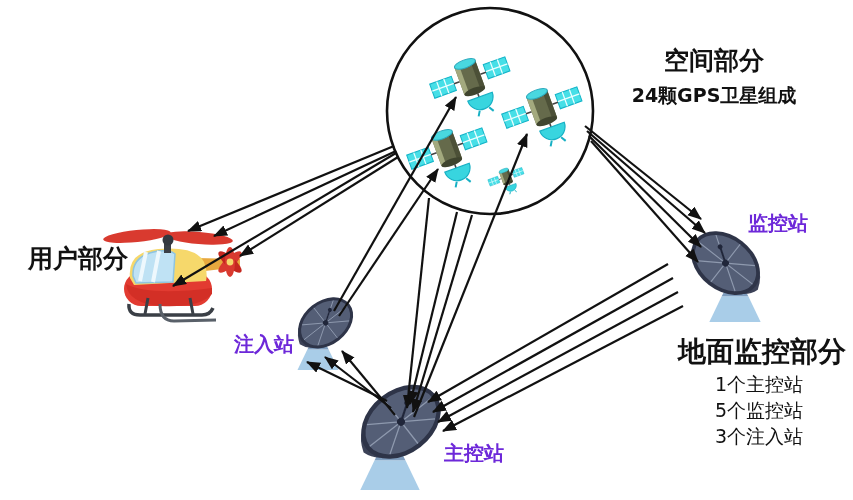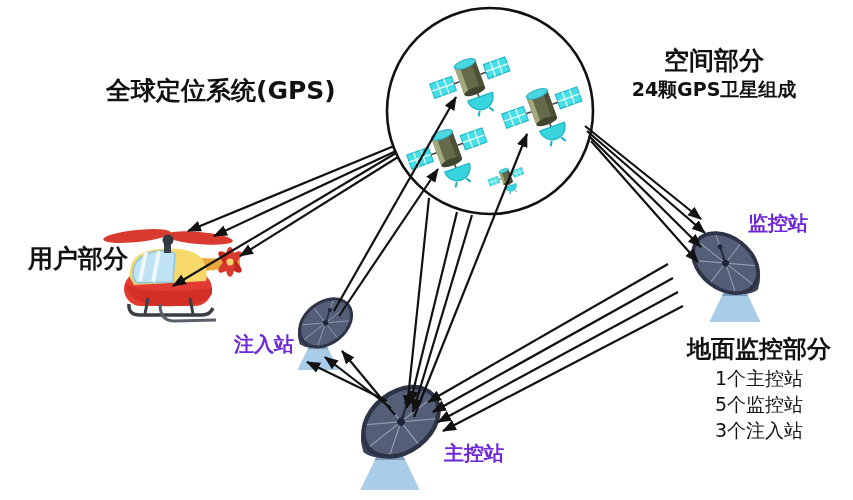--- a/index.html
+++ b/index.html
@@ -141,7 +141,6 @@
 </svg>
 
 <div class="lbl title">
-  <div>全球定位系统(GPS)</div>
 </div>
 
 <div class="lbl space-block">

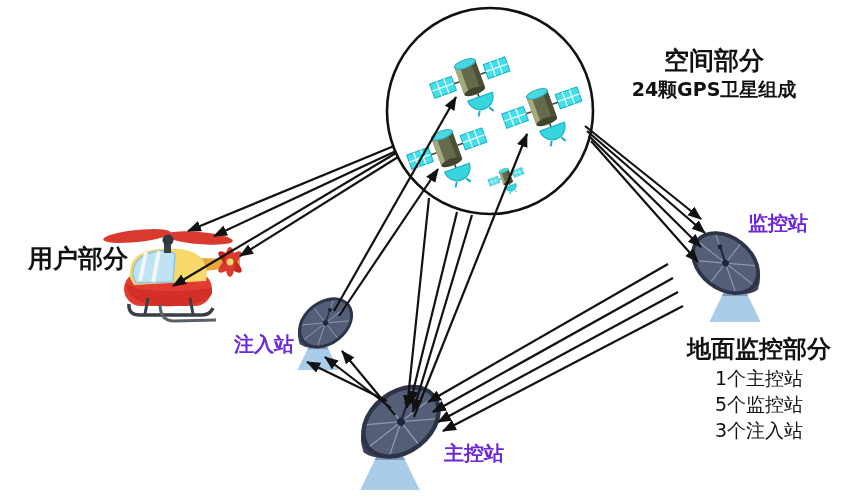--- a/index.html
+++ b/index.html
@@ -12,7 +12,7 @@
   .title{left:106px;top:74px;font-size:25px;font-weight:700;line-height:33px;}
   .space-block{left:626px;top:44px;width:176px;text-align:center;}
   .space-block .seg-label{font-size:25px;font-weight:700;}
-  .space-block .seg-desc{font-size:19px;font-weight:700;margin-top:0;}
+  .space-block .seg-desc{font-size:19px;font-weight:700;margin-top:6px;}
   .user-label{left:28px;top:210px;font-size:25px;font-weight:700;margin-top:32px;}
   .user-device{left:30px;top:245px;font-size:20px;font-weight:700;color:#3fa9f5;}
   .green{font-size:20px;font-weight:700;color:#6d28d9;}

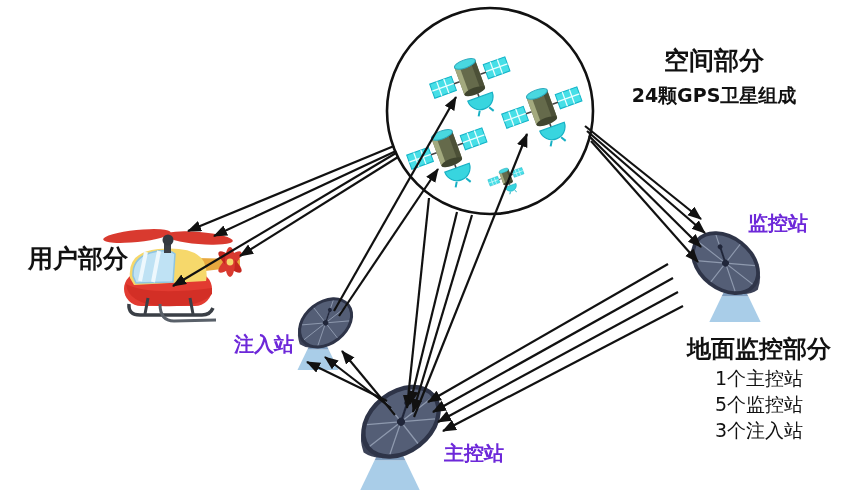--- a/index.html
+++ b/index.html
@@ -20,7 +20,7 @@
   .injection-label{left:234px;top:331px;}
   .master-label{left:444px;top:440px;}
   .ground-block{left:678px;top:333px;width:162px;text-align:center;}
-  .ground-block .seg-label{font-size:24px;font-weight:700;}
+  .ground-block .seg-label{font-size:28px;font-weight:700;}
   .ground-items{font-size:19px;font-weight:400;line-height:26px;}
   .arrow{stroke:#111;stroke-width:2.2;marker-end:url(#ah);}
 </style>

